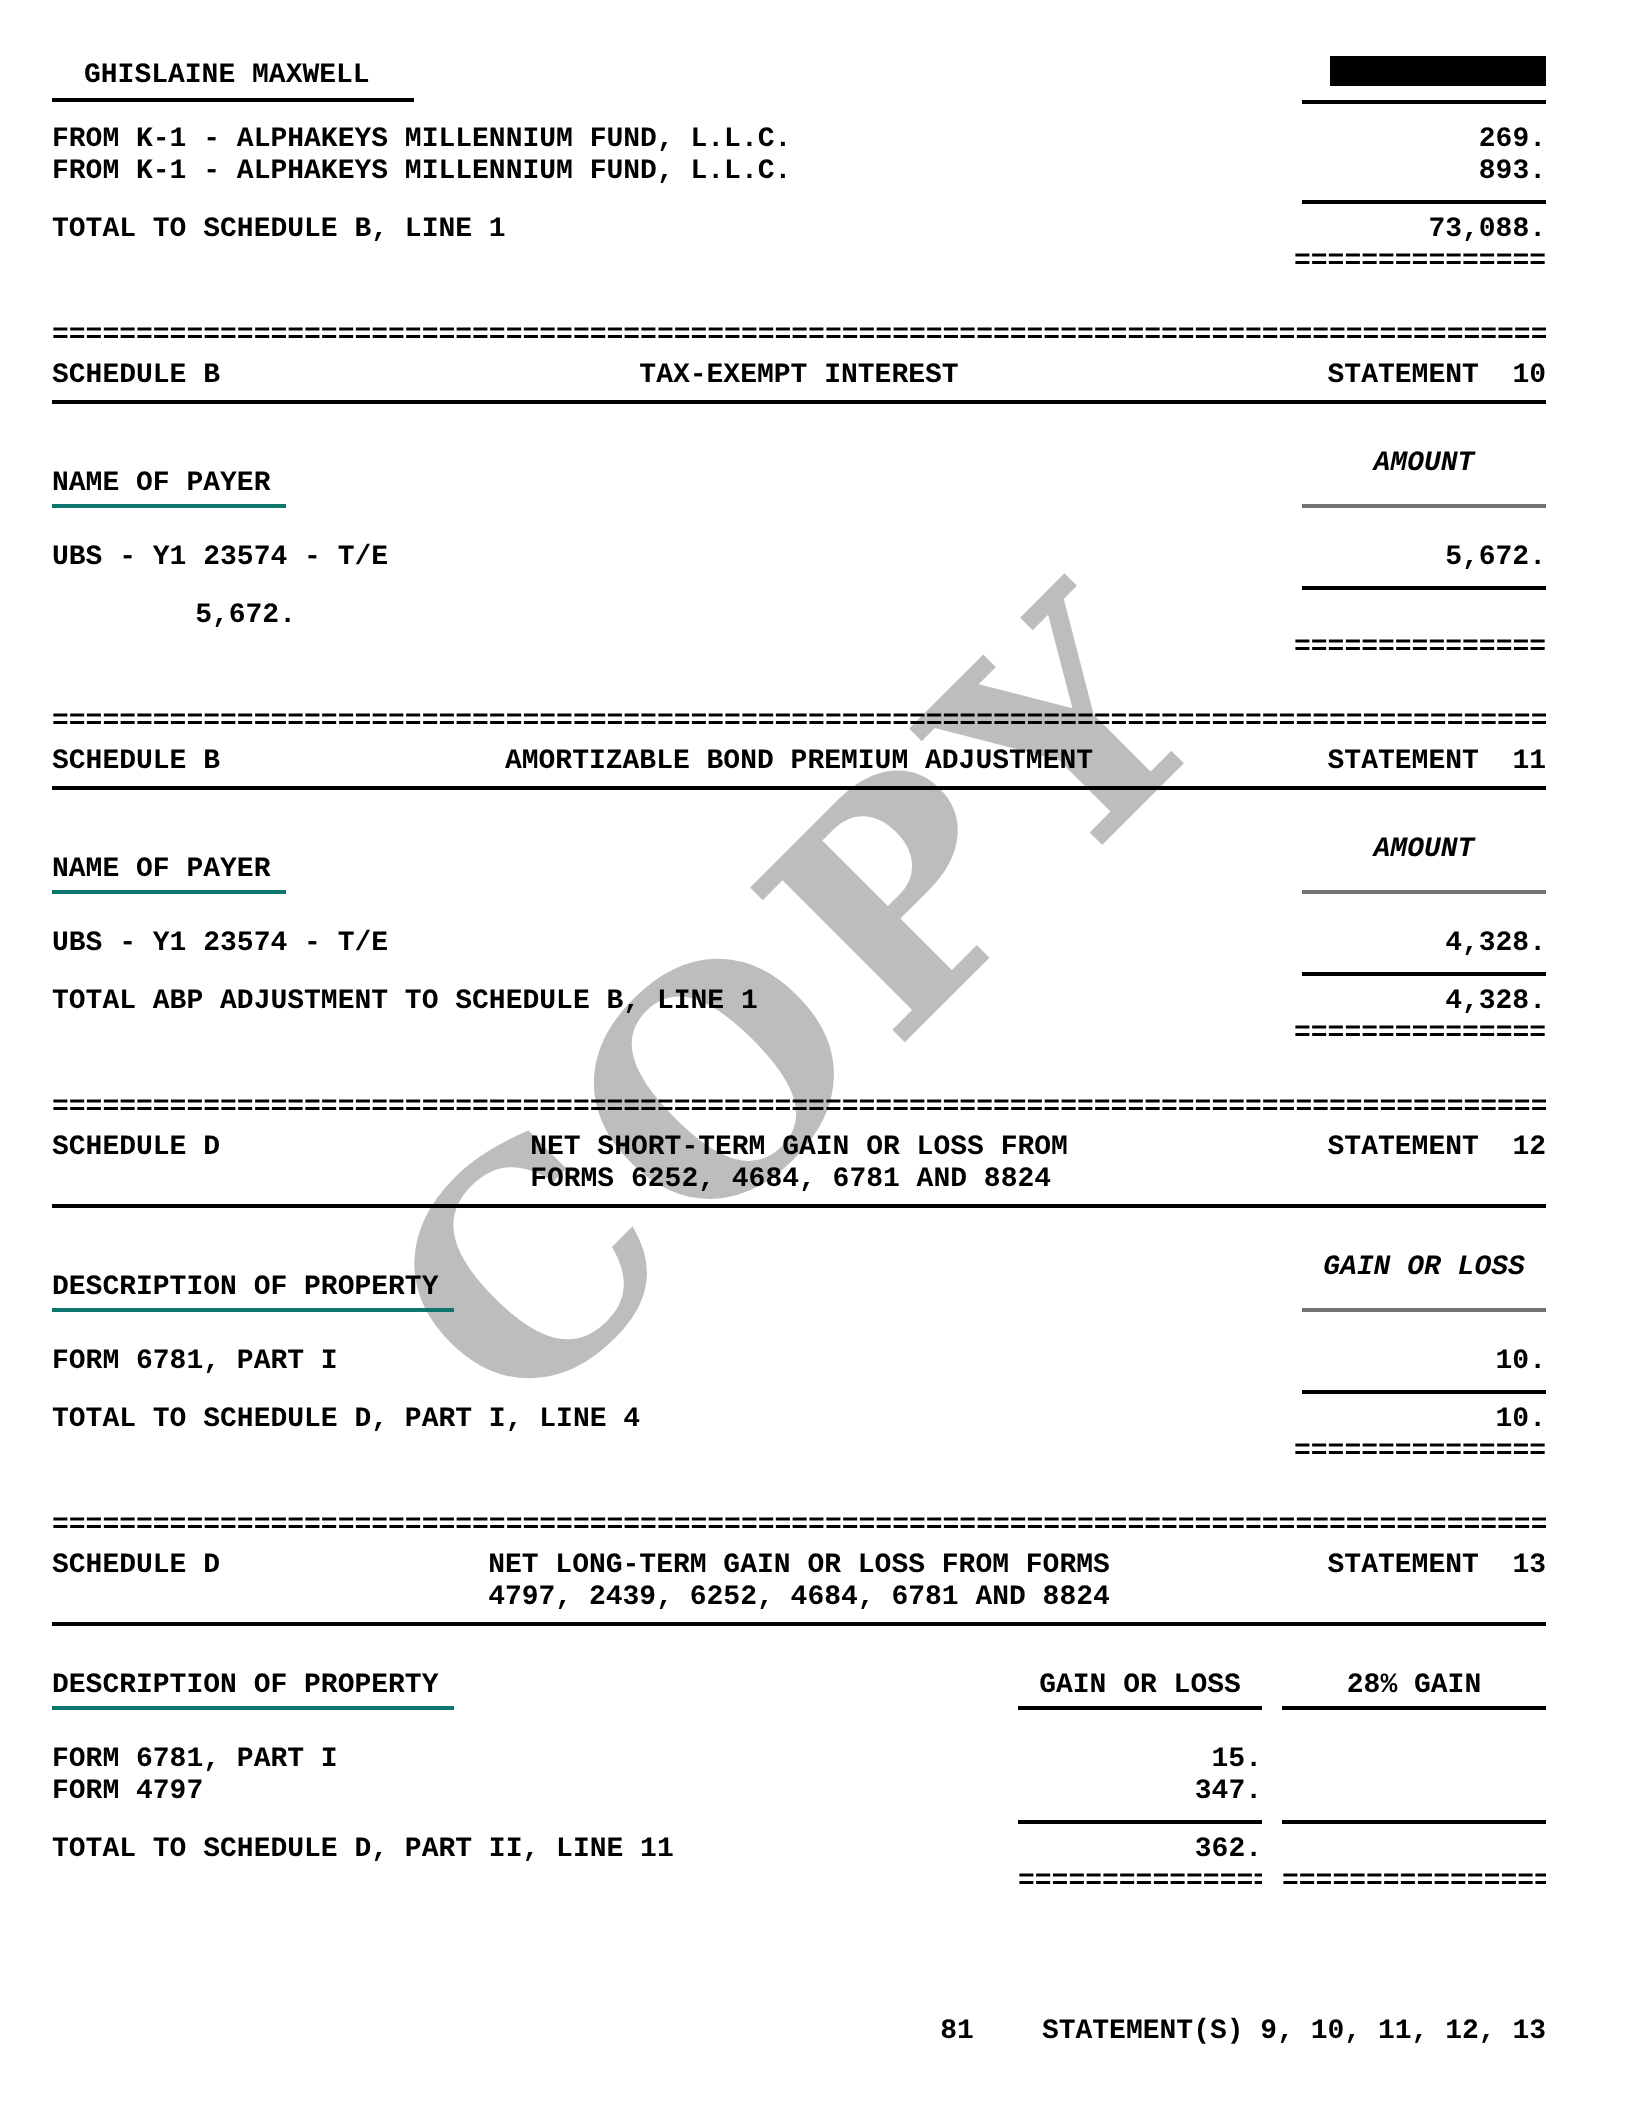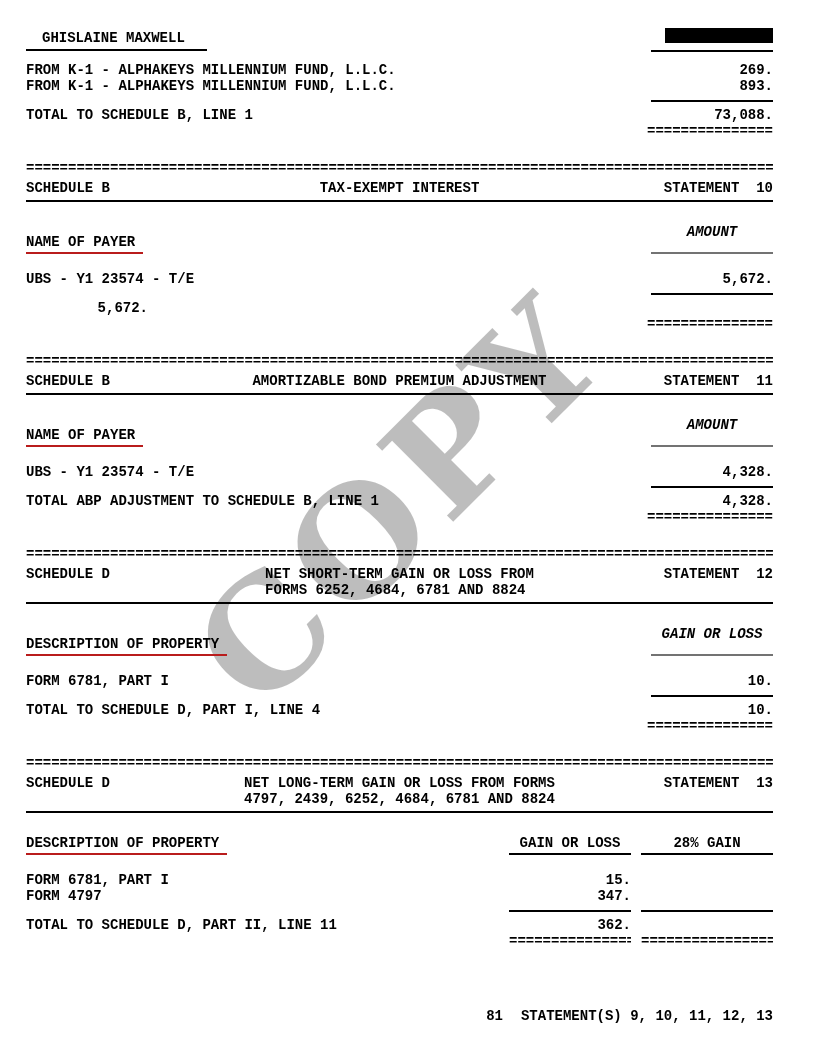--- a/index.html
+++ b/index.html
@@ -45,7 +45,7 @@
   .sec-hr { border-top:2px solid #000; margin-top:4px; }
 
   .cols2 { display:flex; justify-content:space-between; align-items:flex-end; margin-top:22px; }
-  .col-label { display:inline-block; border-bottom:2px solid #b91c1c; padding:0 8px 2px 0; }
+  .col-label { display:inline-block; border-bottom:2px solid #0f766e; padding:0 8px 2px 0; }
   .col-amt { width:122px; text-align:center; border-bottom:2px solid #737373; padding-bottom:12px; flex:none;font-style:italic; }
 
   .item-row { margin-top:17px;align-items:flex-end; }

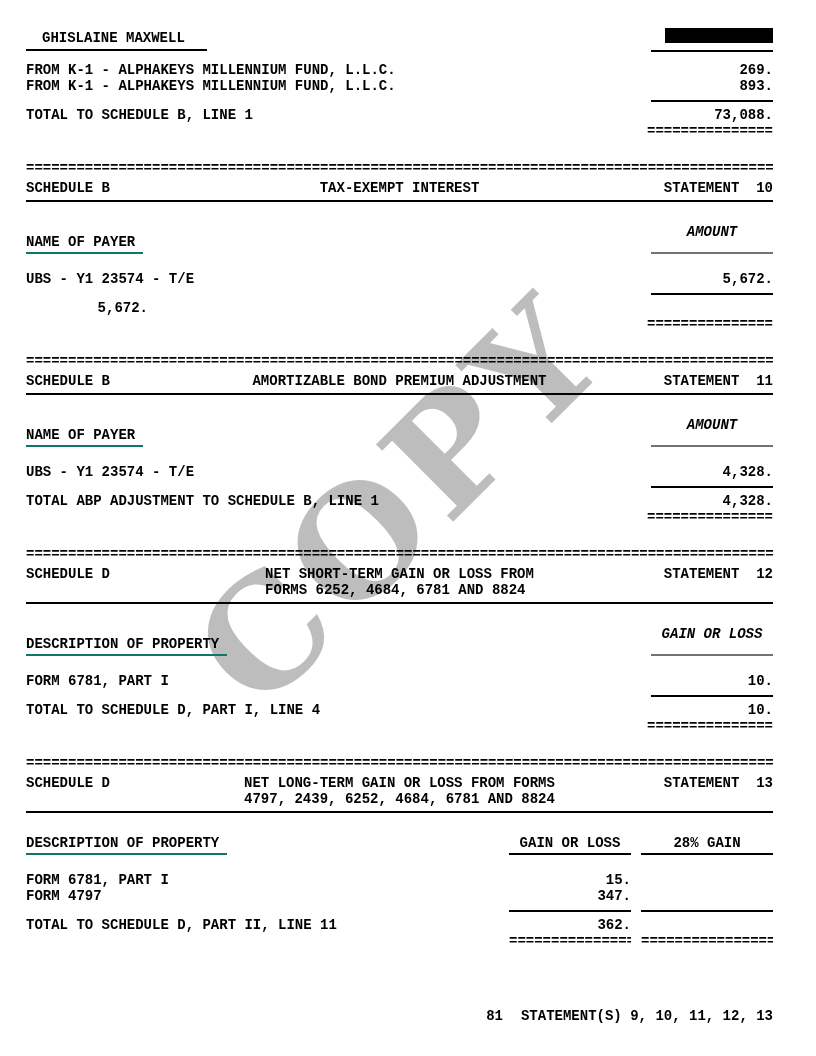--- a/index.html
+++ b/index.html
@@ -62,7 +62,7 @@
   .t5 { margin-top:5px; }
 
   .footer { position:absolute; z-index:1; left:26px; right:43px; top:1008px;
-    display:flex; justify-content:flex-end; gap:18px; }
+    display:flex; justify-content:flex-end; gap:34px; }
 </style>
 </head>
 <body>

